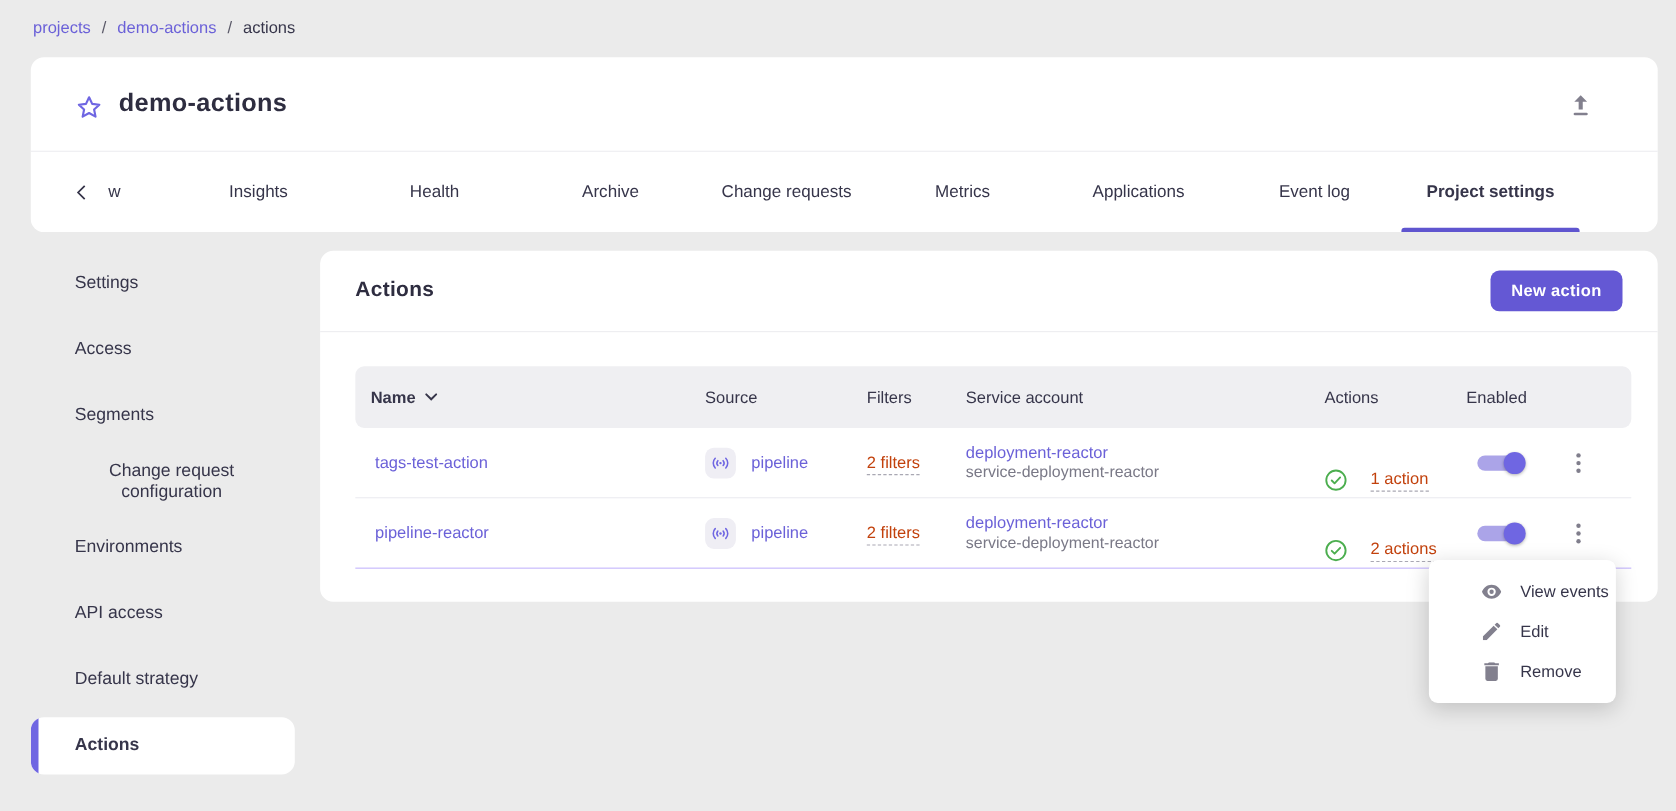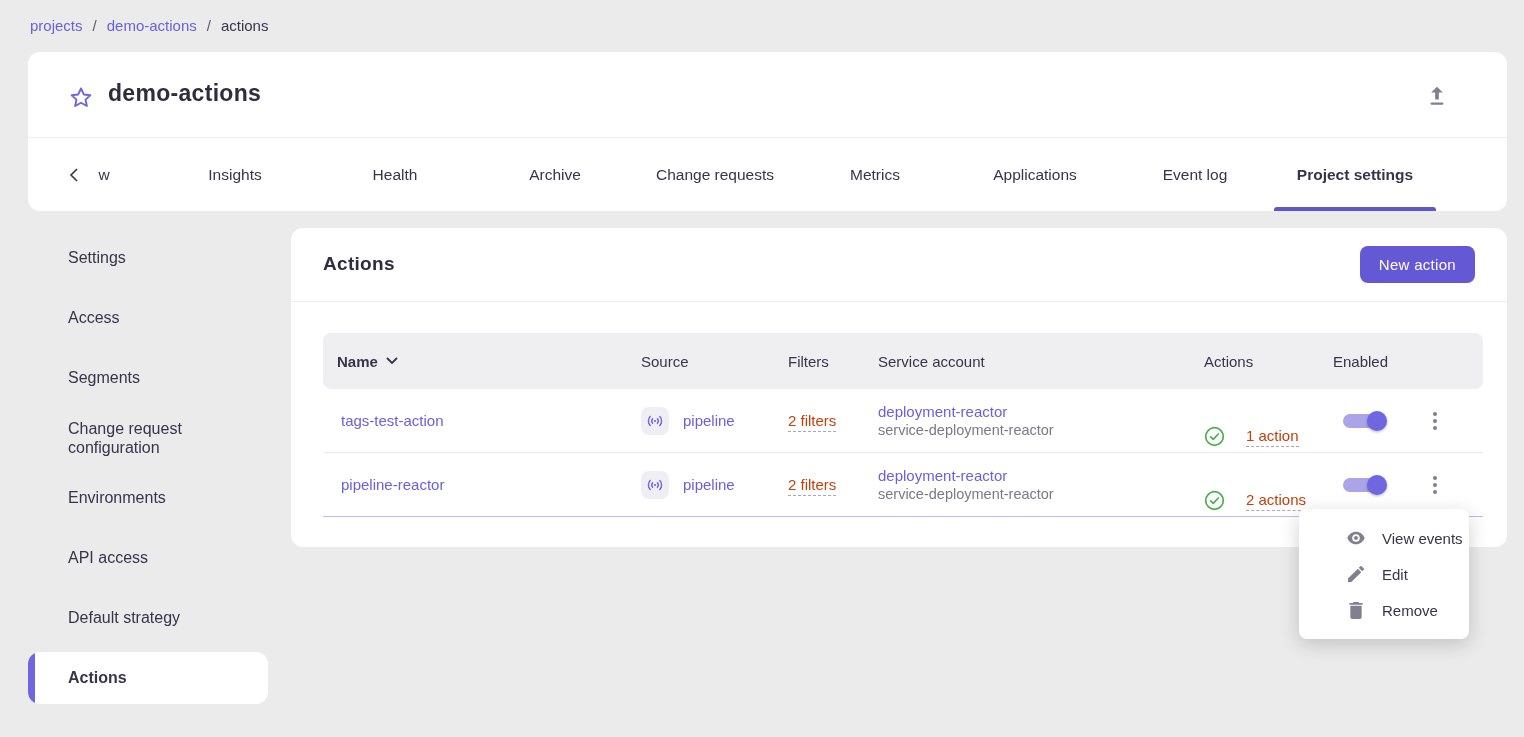--- a/index.html
+++ b/index.html
@@ -30,7 +30,7 @@
   .tab.active { font-weight:700; }
   .tab-underline { position:absolute; bottom:0; height:4px; width:162px; background:#5f55cf; border-radius:3px 3px 0 0; }
   
-  .sidebar { position:absolute; left:28px; top:228px; width:240px; }
+  .sidebar { position:absolute; left:28px; top:228px; width:240px;text-align:center; }
   .side-item { position:relative; height:60px; display:flex; align-items:center; padding-left:40px; padding-right:24px; font-size:16px; color:#36354a; cursor:pointer; line-height:1.2; }
   .side-item.active { height:52px; margin-top:4px; margin-bottom:4px; background:#fff; border-radius:12px; font-weight:700; overflow:hidden; }
   .side-item.active::before { content:""; position:absolute; left:0; top:0; bottom:0; width:7px; background:#6f66e2; border-radius:4px 0 0 4px; }

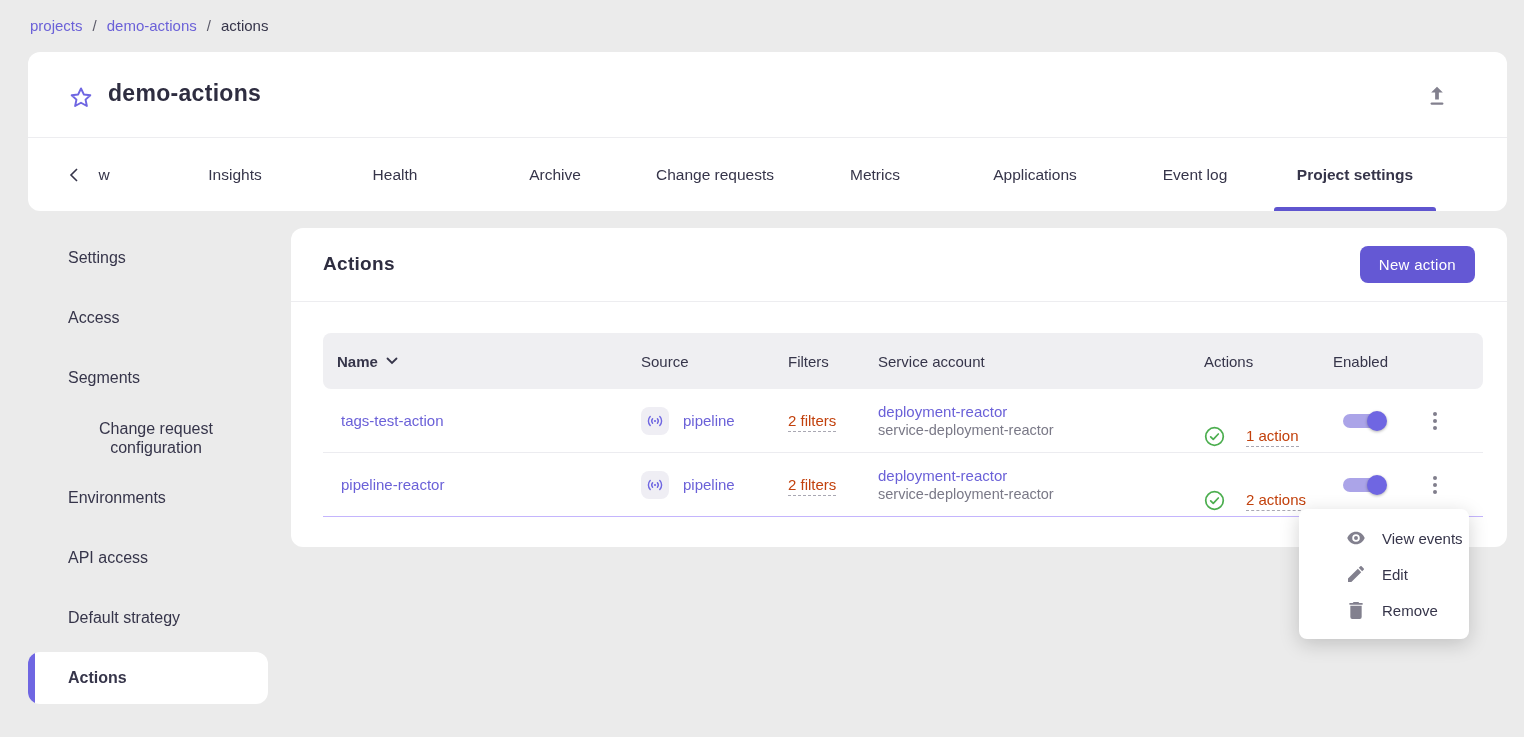--- a/index.html
+++ b/index.html
@@ -38,7 +38,7 @@
   .main-panel { position:absolute; left:291px; top:228px; width:1216px; height:319px; background:#fff; border-radius:12px; }
   .panel-header { position:relative; height:73px; }
   .panel-title { position:absolute; left:32px; top:25px; font-size:19px; font-weight:700; color:#2e2d40; letter-spacing:.3px; }
-  .new-action-btn { position:absolute; right:32px; top:18px; height:37px; padding:0 19px; background:#6458d4; color:#fff; font-size:15px; font-weight:400; border:none; border-radius:8px; cursor:pointer; font-family:inherit; letter-spacing:.3px; }
+  .new-action-btn { position:absolute; right:32px; top:18px; height:37px; padding:0 19px; background:#6458d4; color:#fff; font-size:15px; font-weight:700; border:none; border-radius:8px; cursor:pointer; font-family:inherit; letter-spacing:.3px; }
   .panel-divider { position:absolute; left:0; top:73px; width:100%; height:1px; background:#ededf0; }
   
   .table { position:absolute; left:32px; top:105px; width:1160px; }

